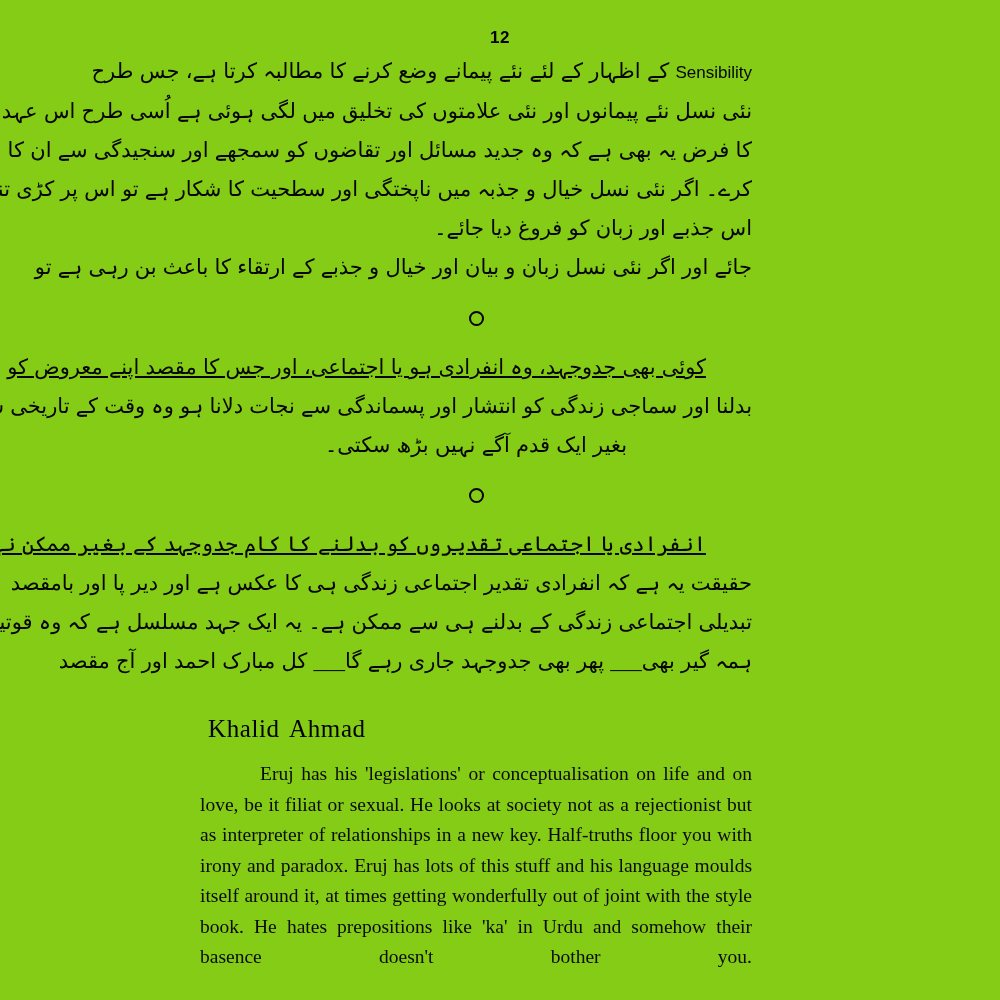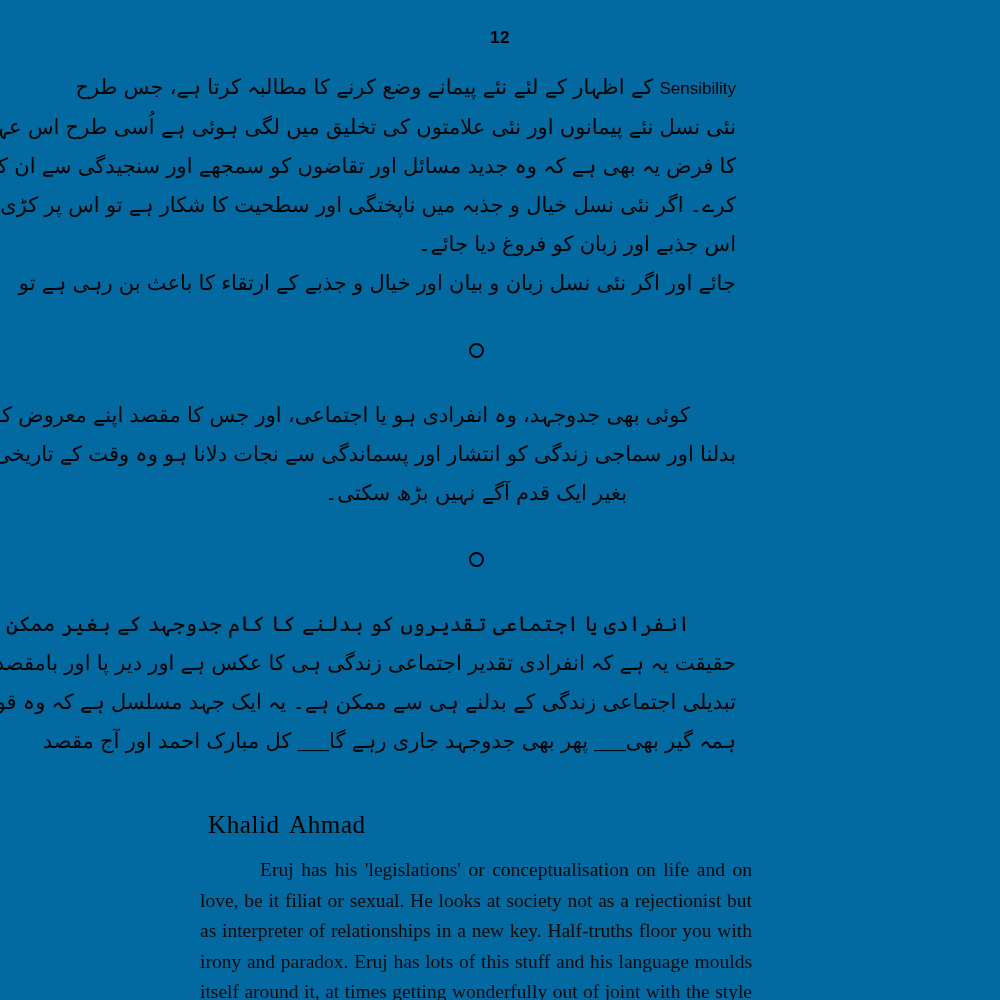--- a/index.html
+++ b/index.html
@@ -22,7 +22,7 @@
     top: 0;
     width: 1000px;
     height: 1000px;
-    background: #0369a1;
+    background: #84cc16;
   }
 
   

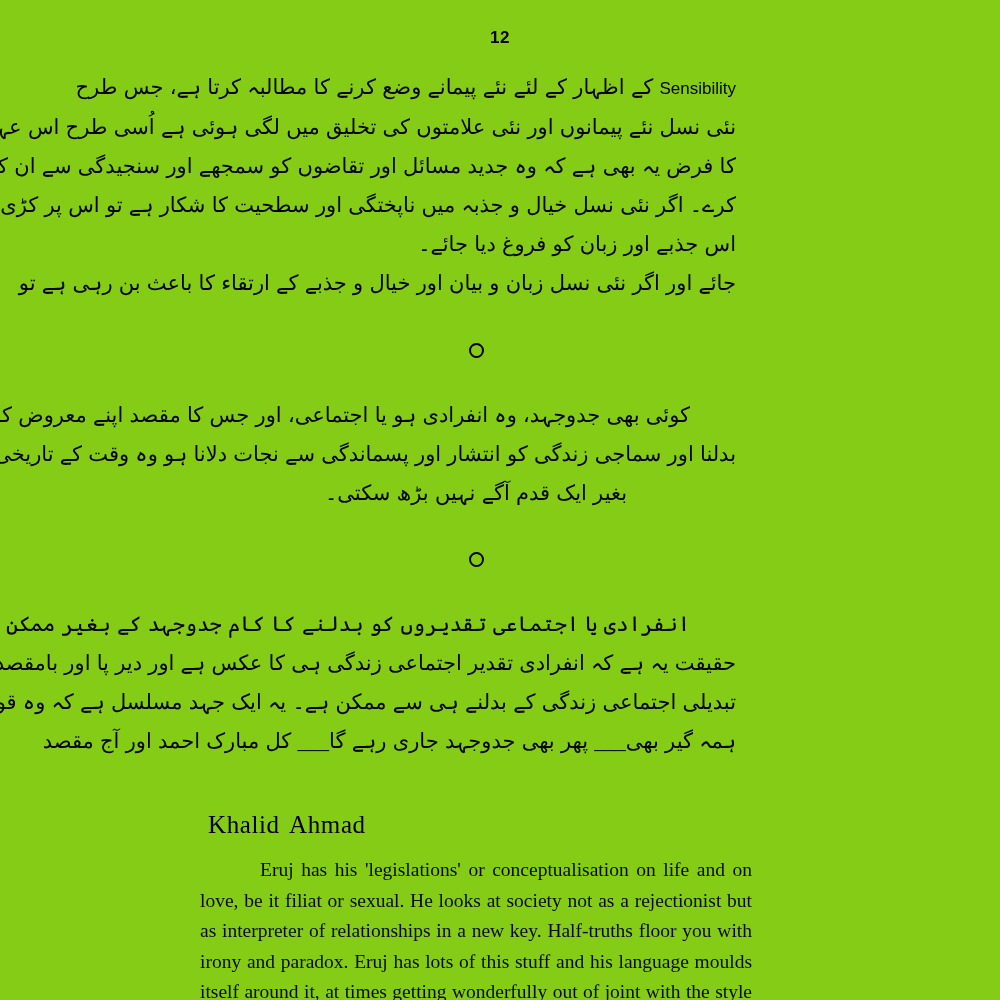--- a/index.html
+++ b/index.html
@@ -57,7 +57,7 @@
     font-size: 21px;
     line-height: 39px;
     color: #050505;
-    margin: 16px;
+    margin: 0;
     word-spacing: 1px;
   }
   .urdu-block.first-para {

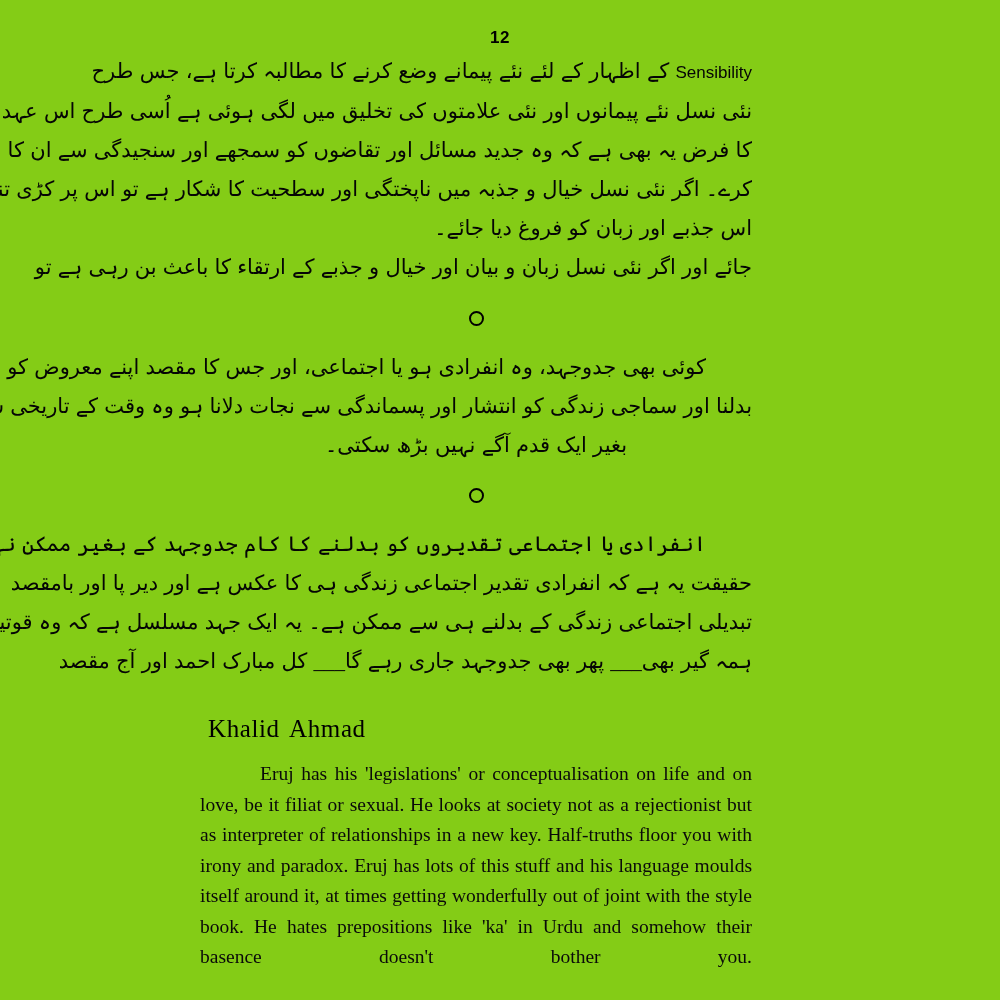--- a/index.html
+++ b/index.html
@@ -75,6 +75,7 @@
   }
   .urdu-line.indent-start {
     padding-right: 46px;
+    text-decoration: underline;
   }
   .urdu-line.center-last {
     text-align: center;

